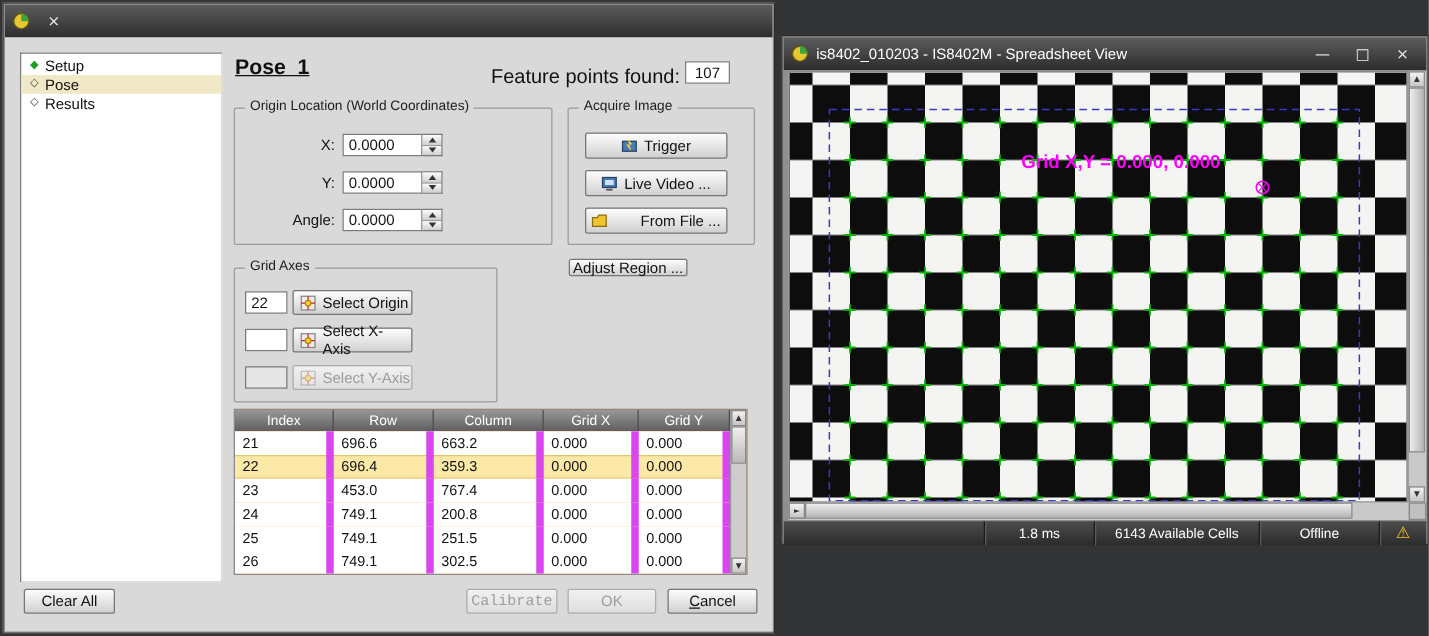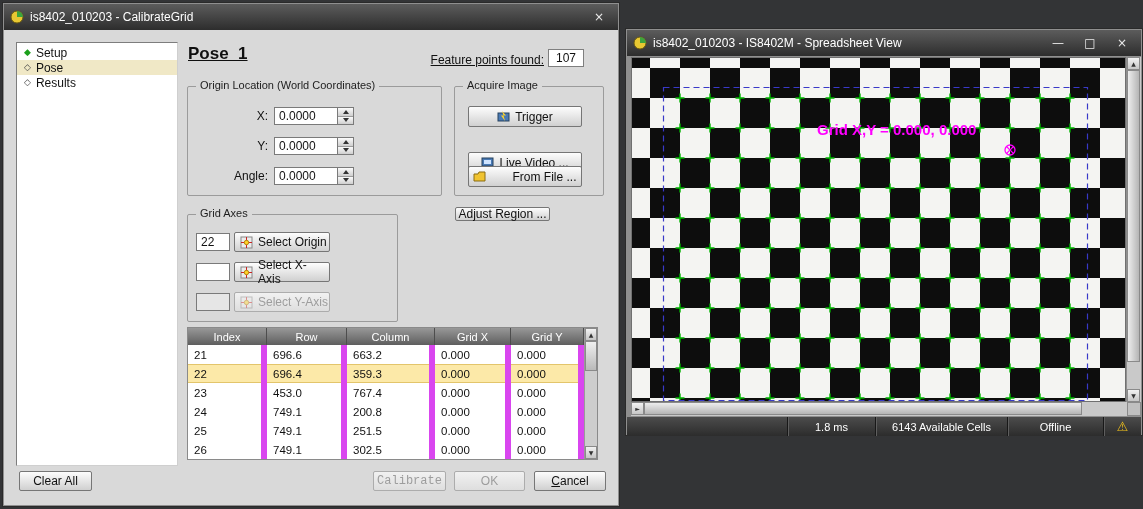--- a/index.html
+++ b/index.html
@@ -143,7 +143,6 @@
           <path d="M7 1 A6 6 0 0 1 13 7 L7 7 Z" fill="#3da43d"></path>
         </svg>
     </span>
-    <span class="title">is8402_010203 - CalibrateGrid</span>
     <span class="win-btn glyph">×</span>
   </div>
 

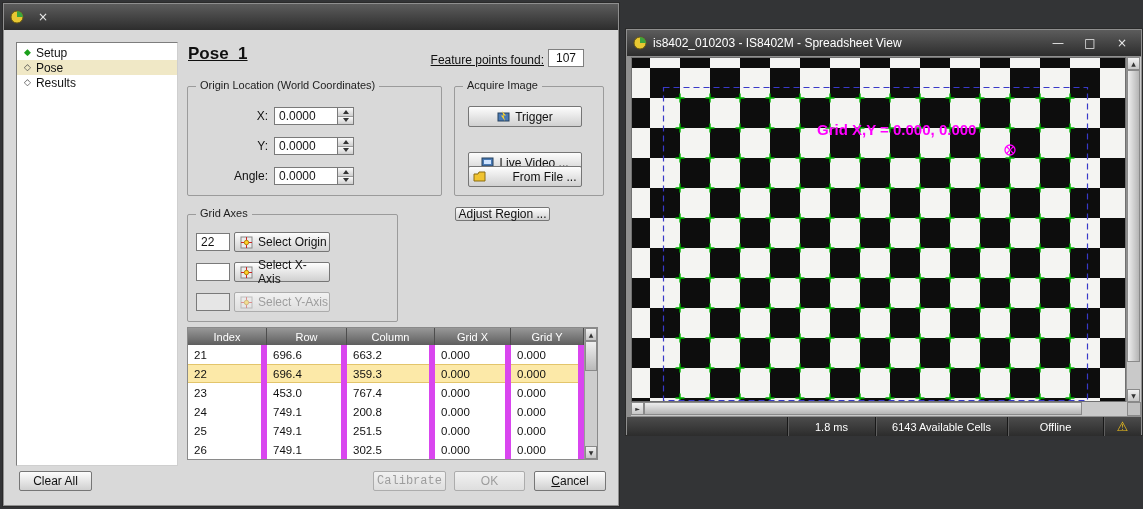--- a/index.html
+++ b/index.html
@@ -37,7 +37,7 @@
 
   .pose-title { position:absolute; left:184px; top:14px; font-size:17px; font-weight:bold;
                 text-decoration:underline; white-space:pre; color:#101010; }
-  .feature-label { position:absolute; left:330px; top:23px; width:210px; text-align:right; font-size:12px;text-decoration:underline; }
+  .feature-label { position:absolute; left:330px; top:23px; width:210px; text-align:right; font-size:16px; }
   .feature-box { position:absolute; left:544px; top:19px; width:36px; height:18px; background:#fff;
                  border:1px solid #7f7f7f; display:flex; align-items:center; justify-content:center; font-size:12px; }
 

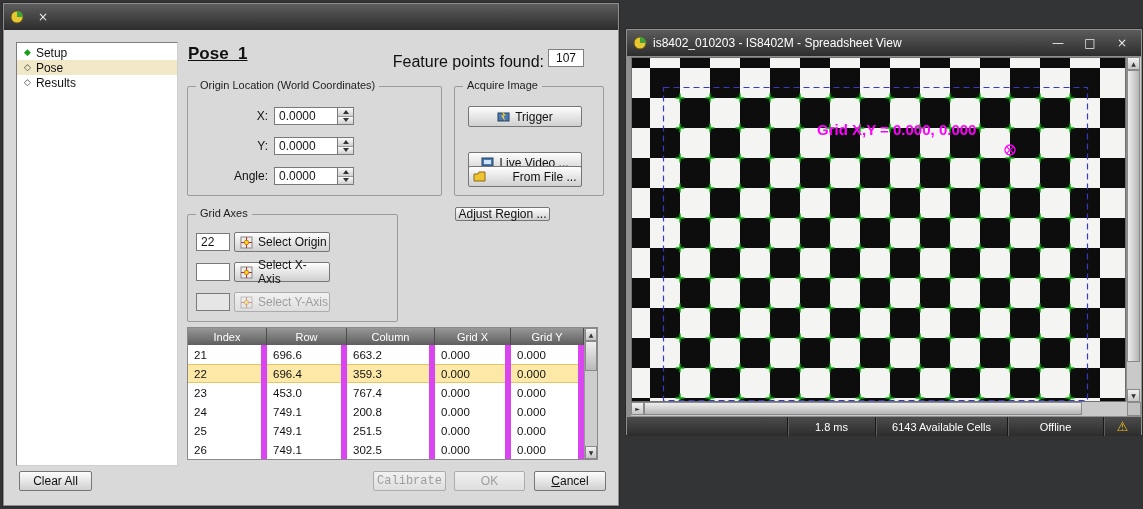--- a/index.html
+++ b/index.html
@@ -219,7 +219,7 @@
         </span>
         <span>Trigger</span>
       </div>
-      <div class="btn acq-btn" style="top:65px;align-items:center;">
+      <div class="btn acq-btn" style="top:49px;align-items:center;">
         <span class="mini-icon">
           <svg width="13" height="13">
               <rect x="1" y="2" width="11" height="8" fill="#4a7ab5" stroke="#27425f"></rect>

